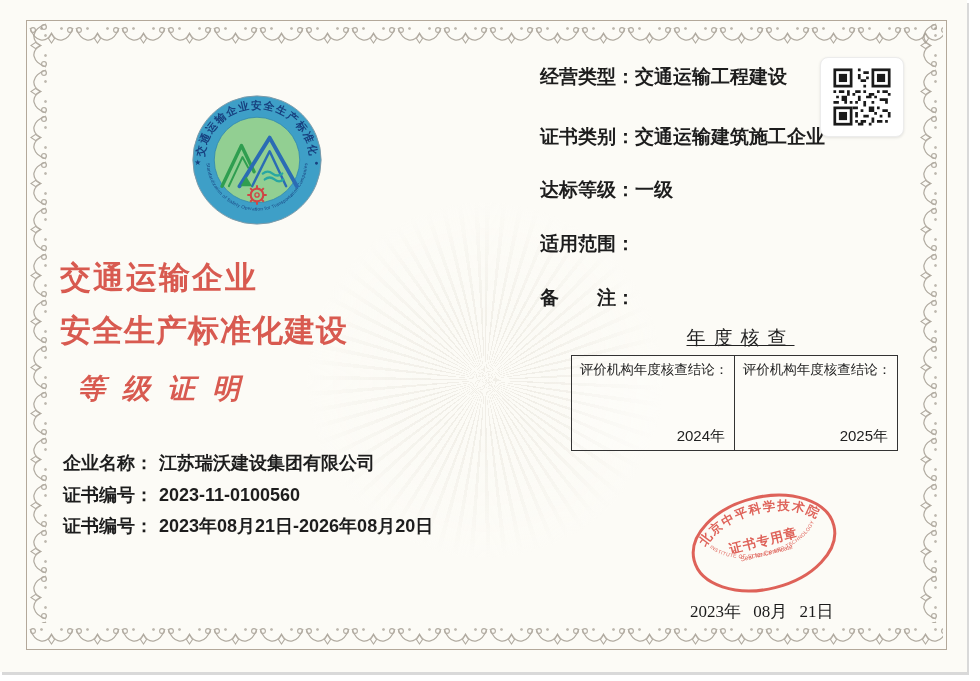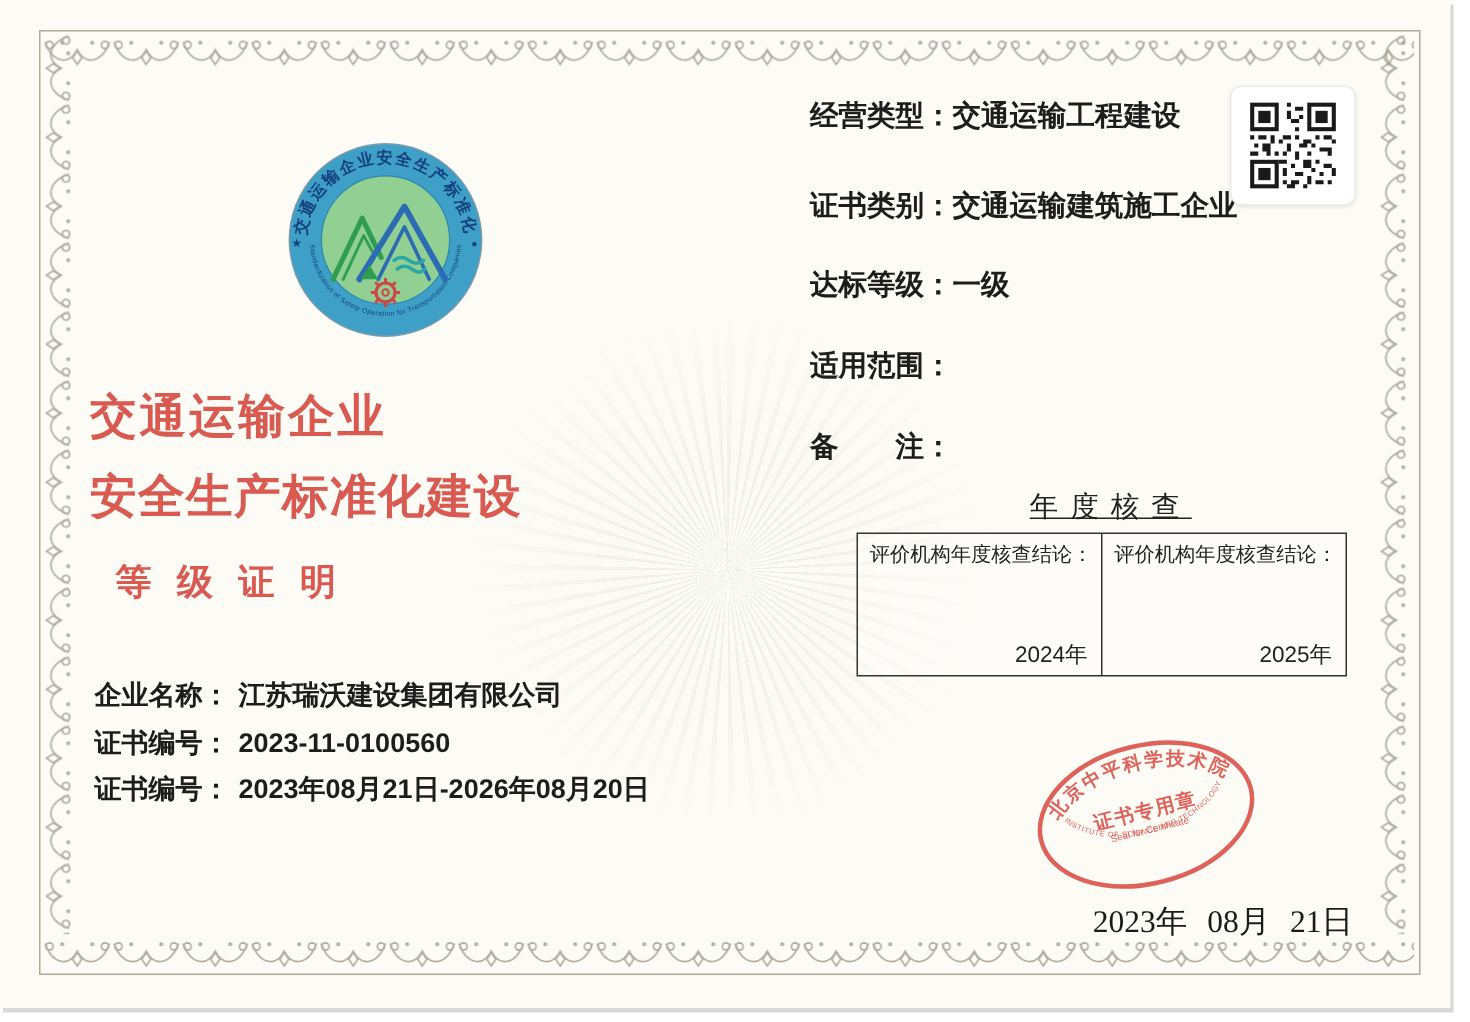--- a/index.html
+++ b/index.html
@@ -19,7 +19,7 @@
           color:#d85a50;font-weight:700;}
   .t1{font-size:31px;line-height:52px;letter-spacing:2px;}
   .t2{font-size:31px;line-height:54px;letter-spacing:1px;}
-  .t3{font-size:24px;line-height:62px;letter-spacing:17px;padding-left:17px;}
+  .t3{font-size:28px;line-height:62px;letter-spacing:17px;padding-left:17px;font-style:italic;}
   .info{position:absolute;left:63px;top:448px;font-size:18px;font-weight:700;}
   .info .row{line-height:31.5px;white-space:nowrap;}
   .info .val{margin-left:6px;font-weight:700;}

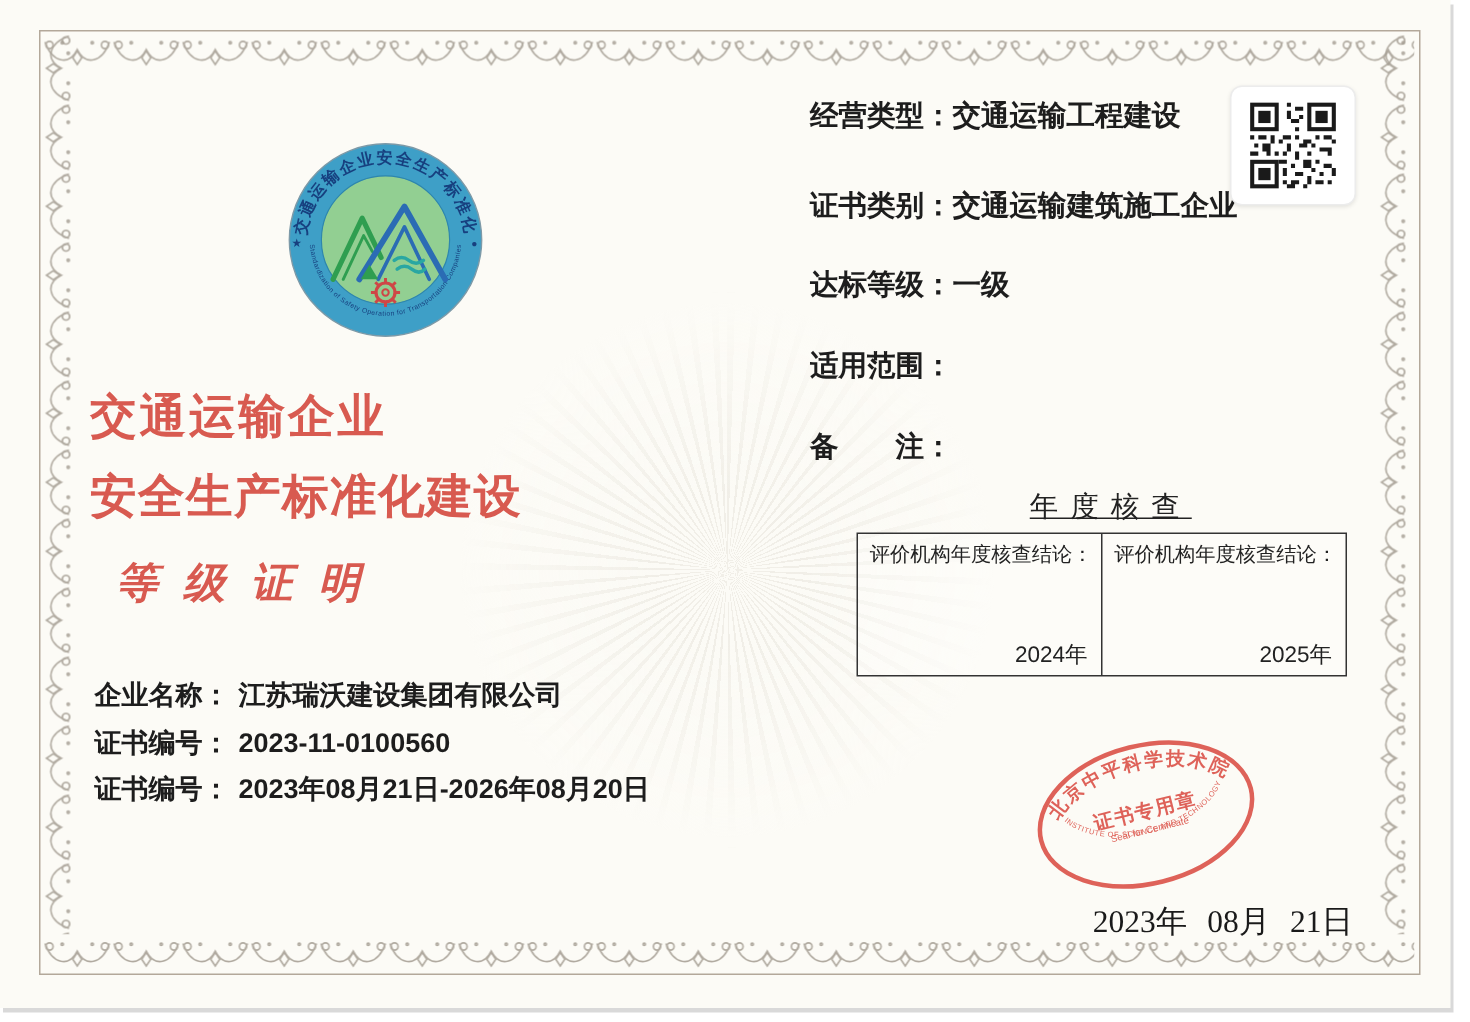--- a/index.html
+++ b/index.html
@@ -42,8 +42,8 @@
   .stamp-label{position:absolute;left:540px;top:542px;font-size:19px;font-weight:700;white-space:nowrap;}
   .seal{position:absolute;left:684px;top:488px;width:160px;height:110px;
         transform:rotate(-14deg);mix-blend-mode:multiply;opacity:.92;}
-  .cert-date{position:absolute;left:690px;top:600px;width:212px;text-align:right;
-      font-family:"Liberation Serif","DejaVu Serif",serif;font-size:21px;word-spacing:8px;color:#1a1a1a;}
+  .cert-date{position:absolute;left:690px;top:600px;width:212px;
+      font-family:"Liberation Serif","DejaVu Serif",serif;font-size:17px;word-spacing:8px;color:#1a1a1a;}
 </style>
 </head>
 <body>

